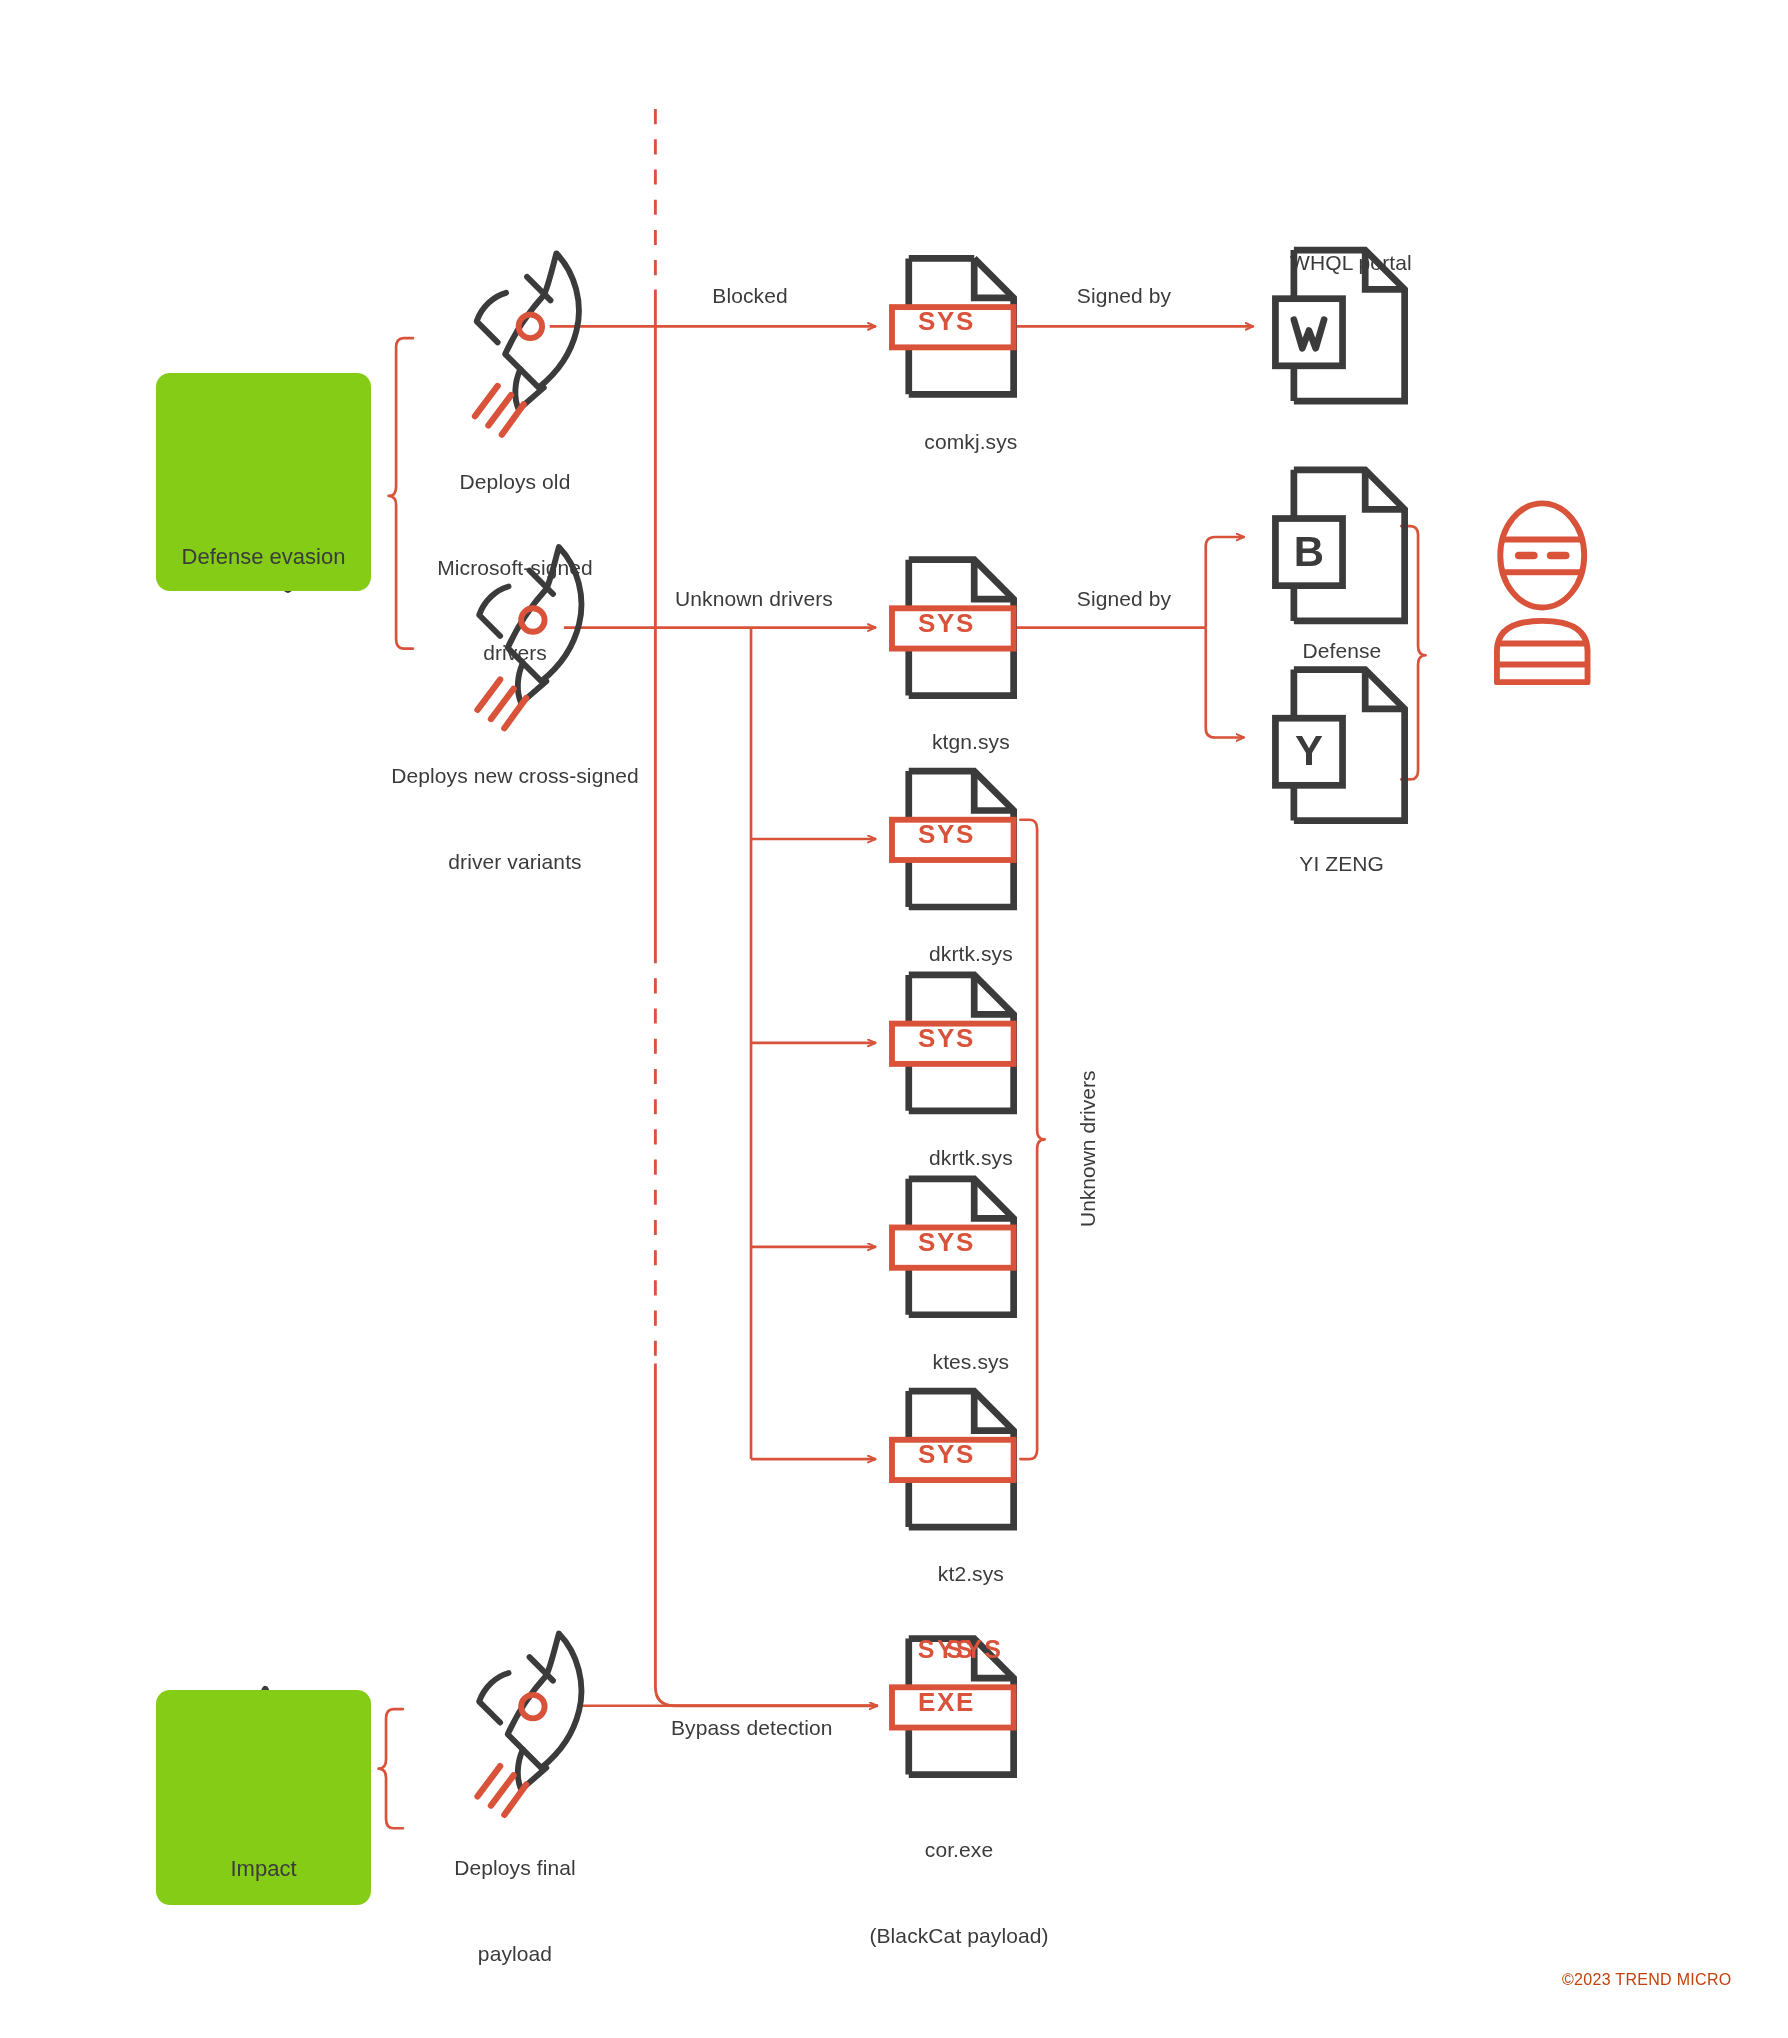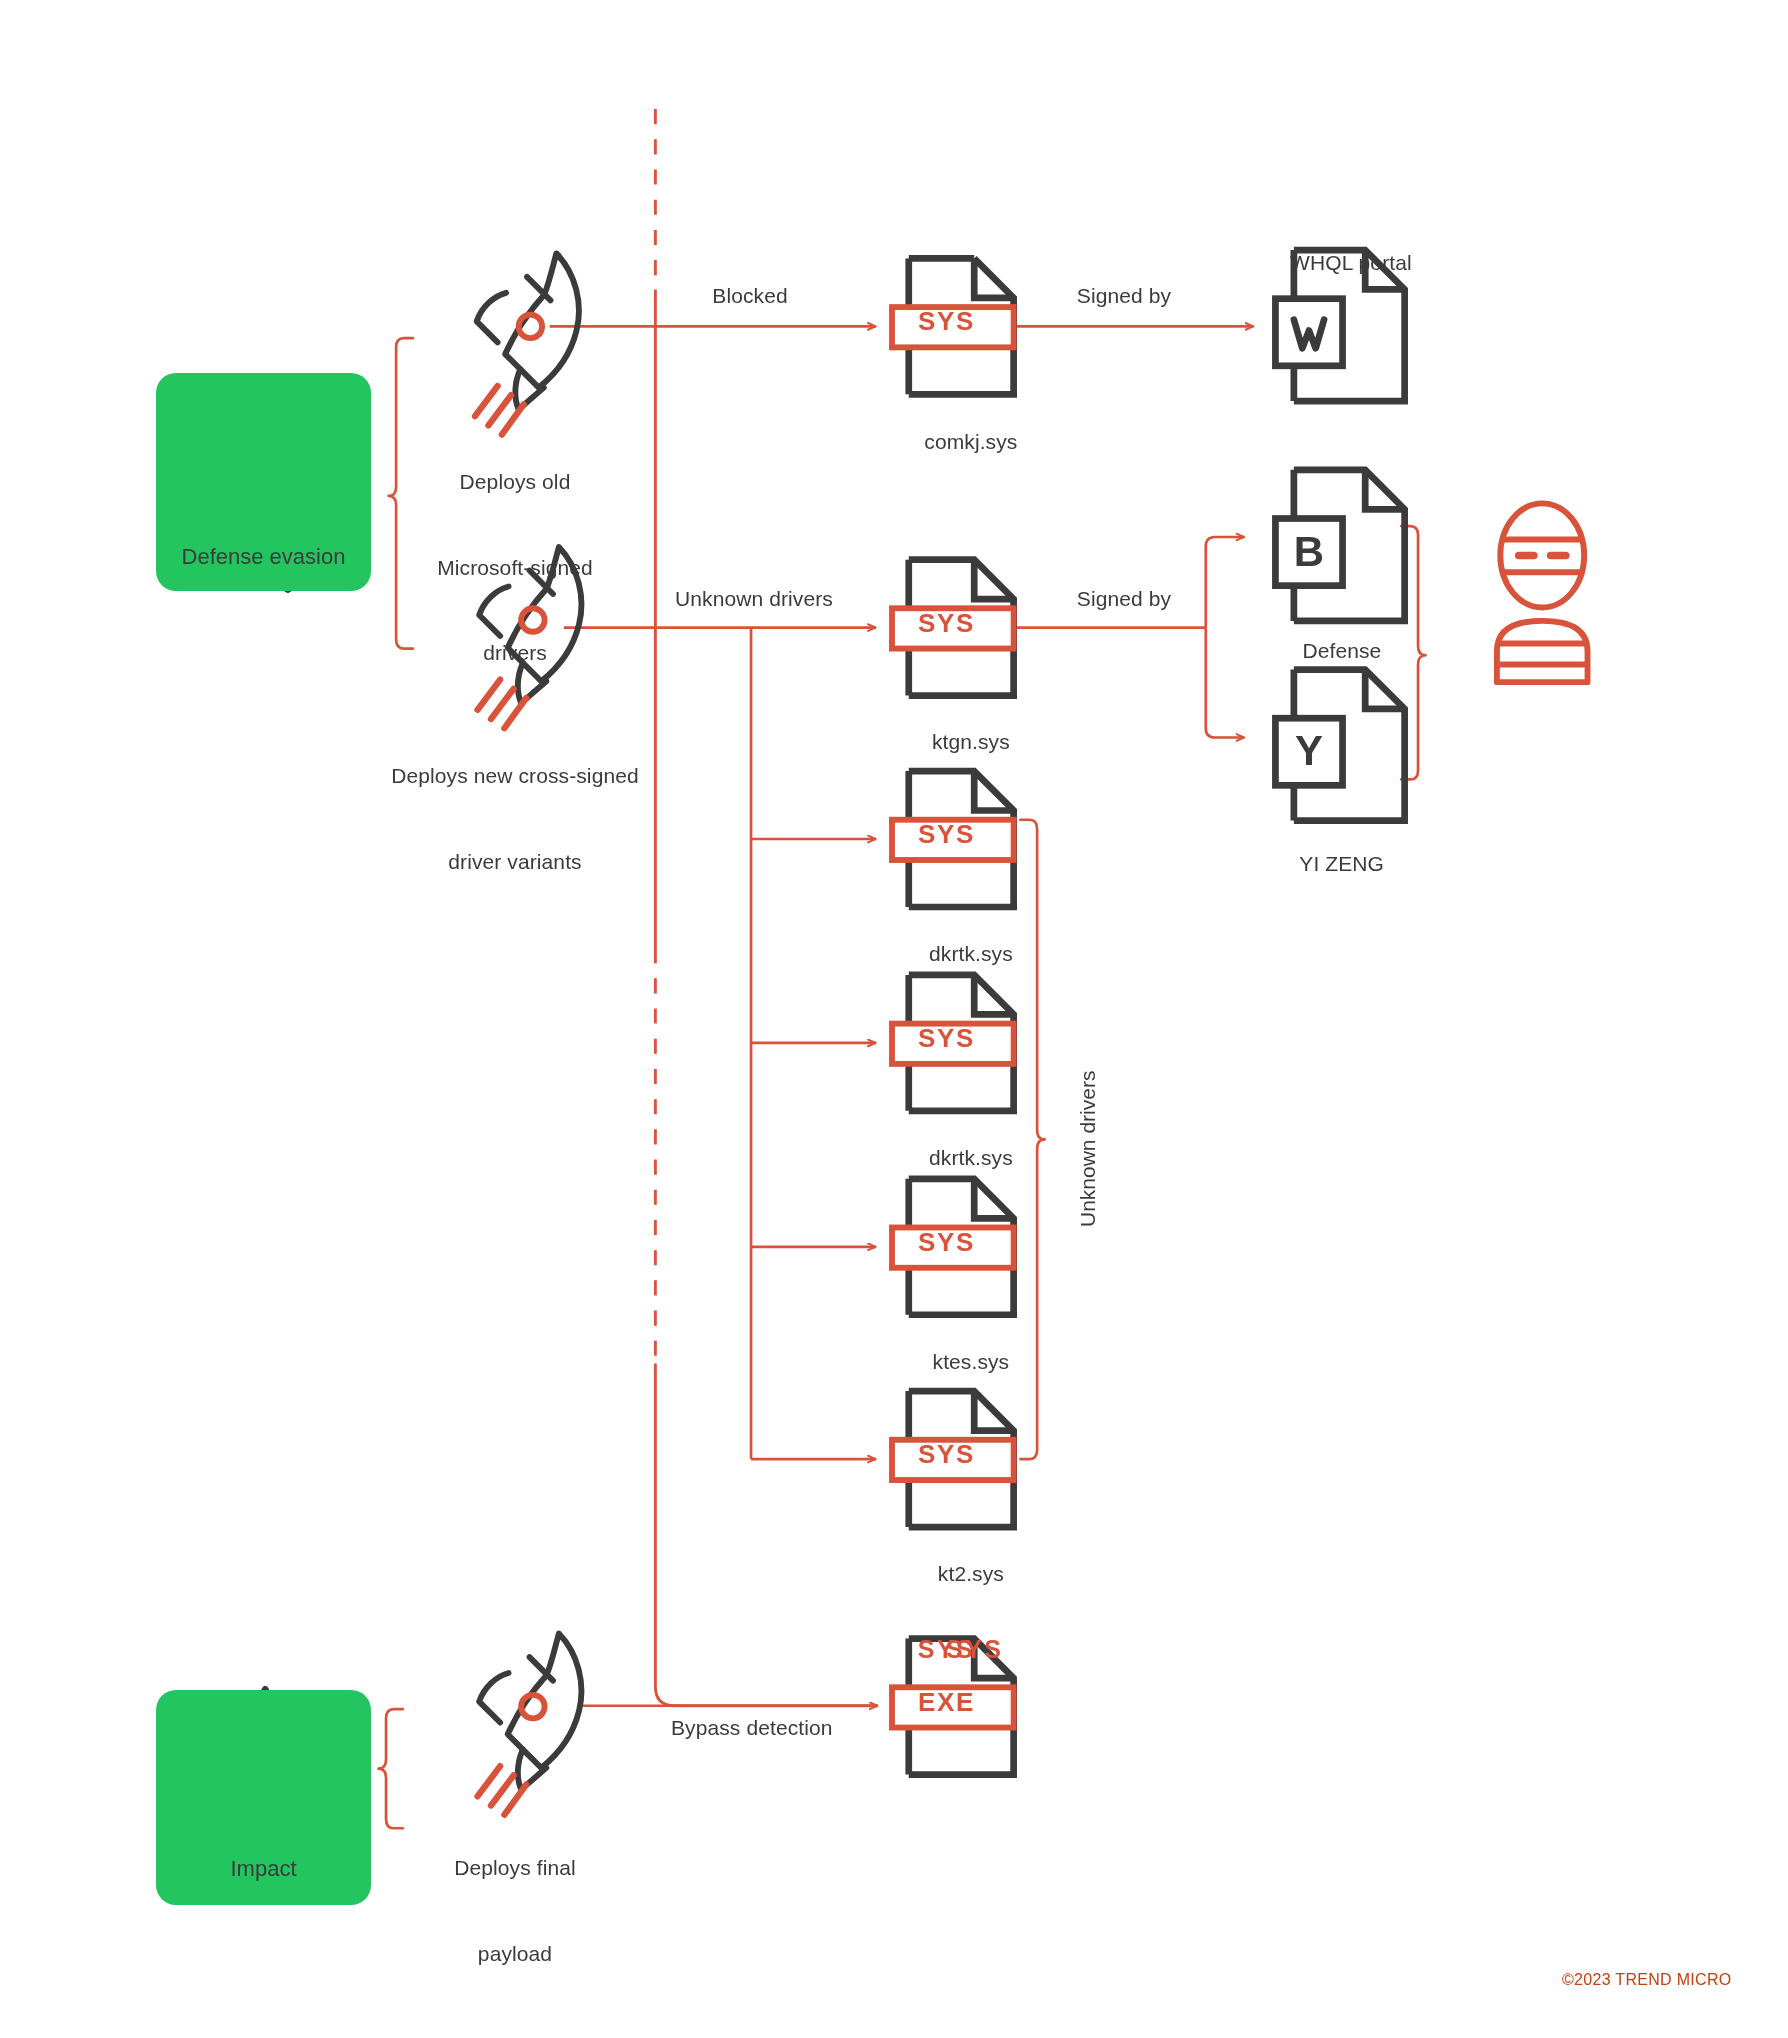--- a/index.html
+++ b/index.html
@@ -32,8 +32,8 @@
   .lbl.center { transform: translateX(-50%); }
   .stage-box {
     position: absolute;
-    background: #22c55e;
-    border-radius: 20px;
+    background: #84cc16;
+    border-radius: 14px;
     display: flex;
     flex-direction: column;
     align-items: center;

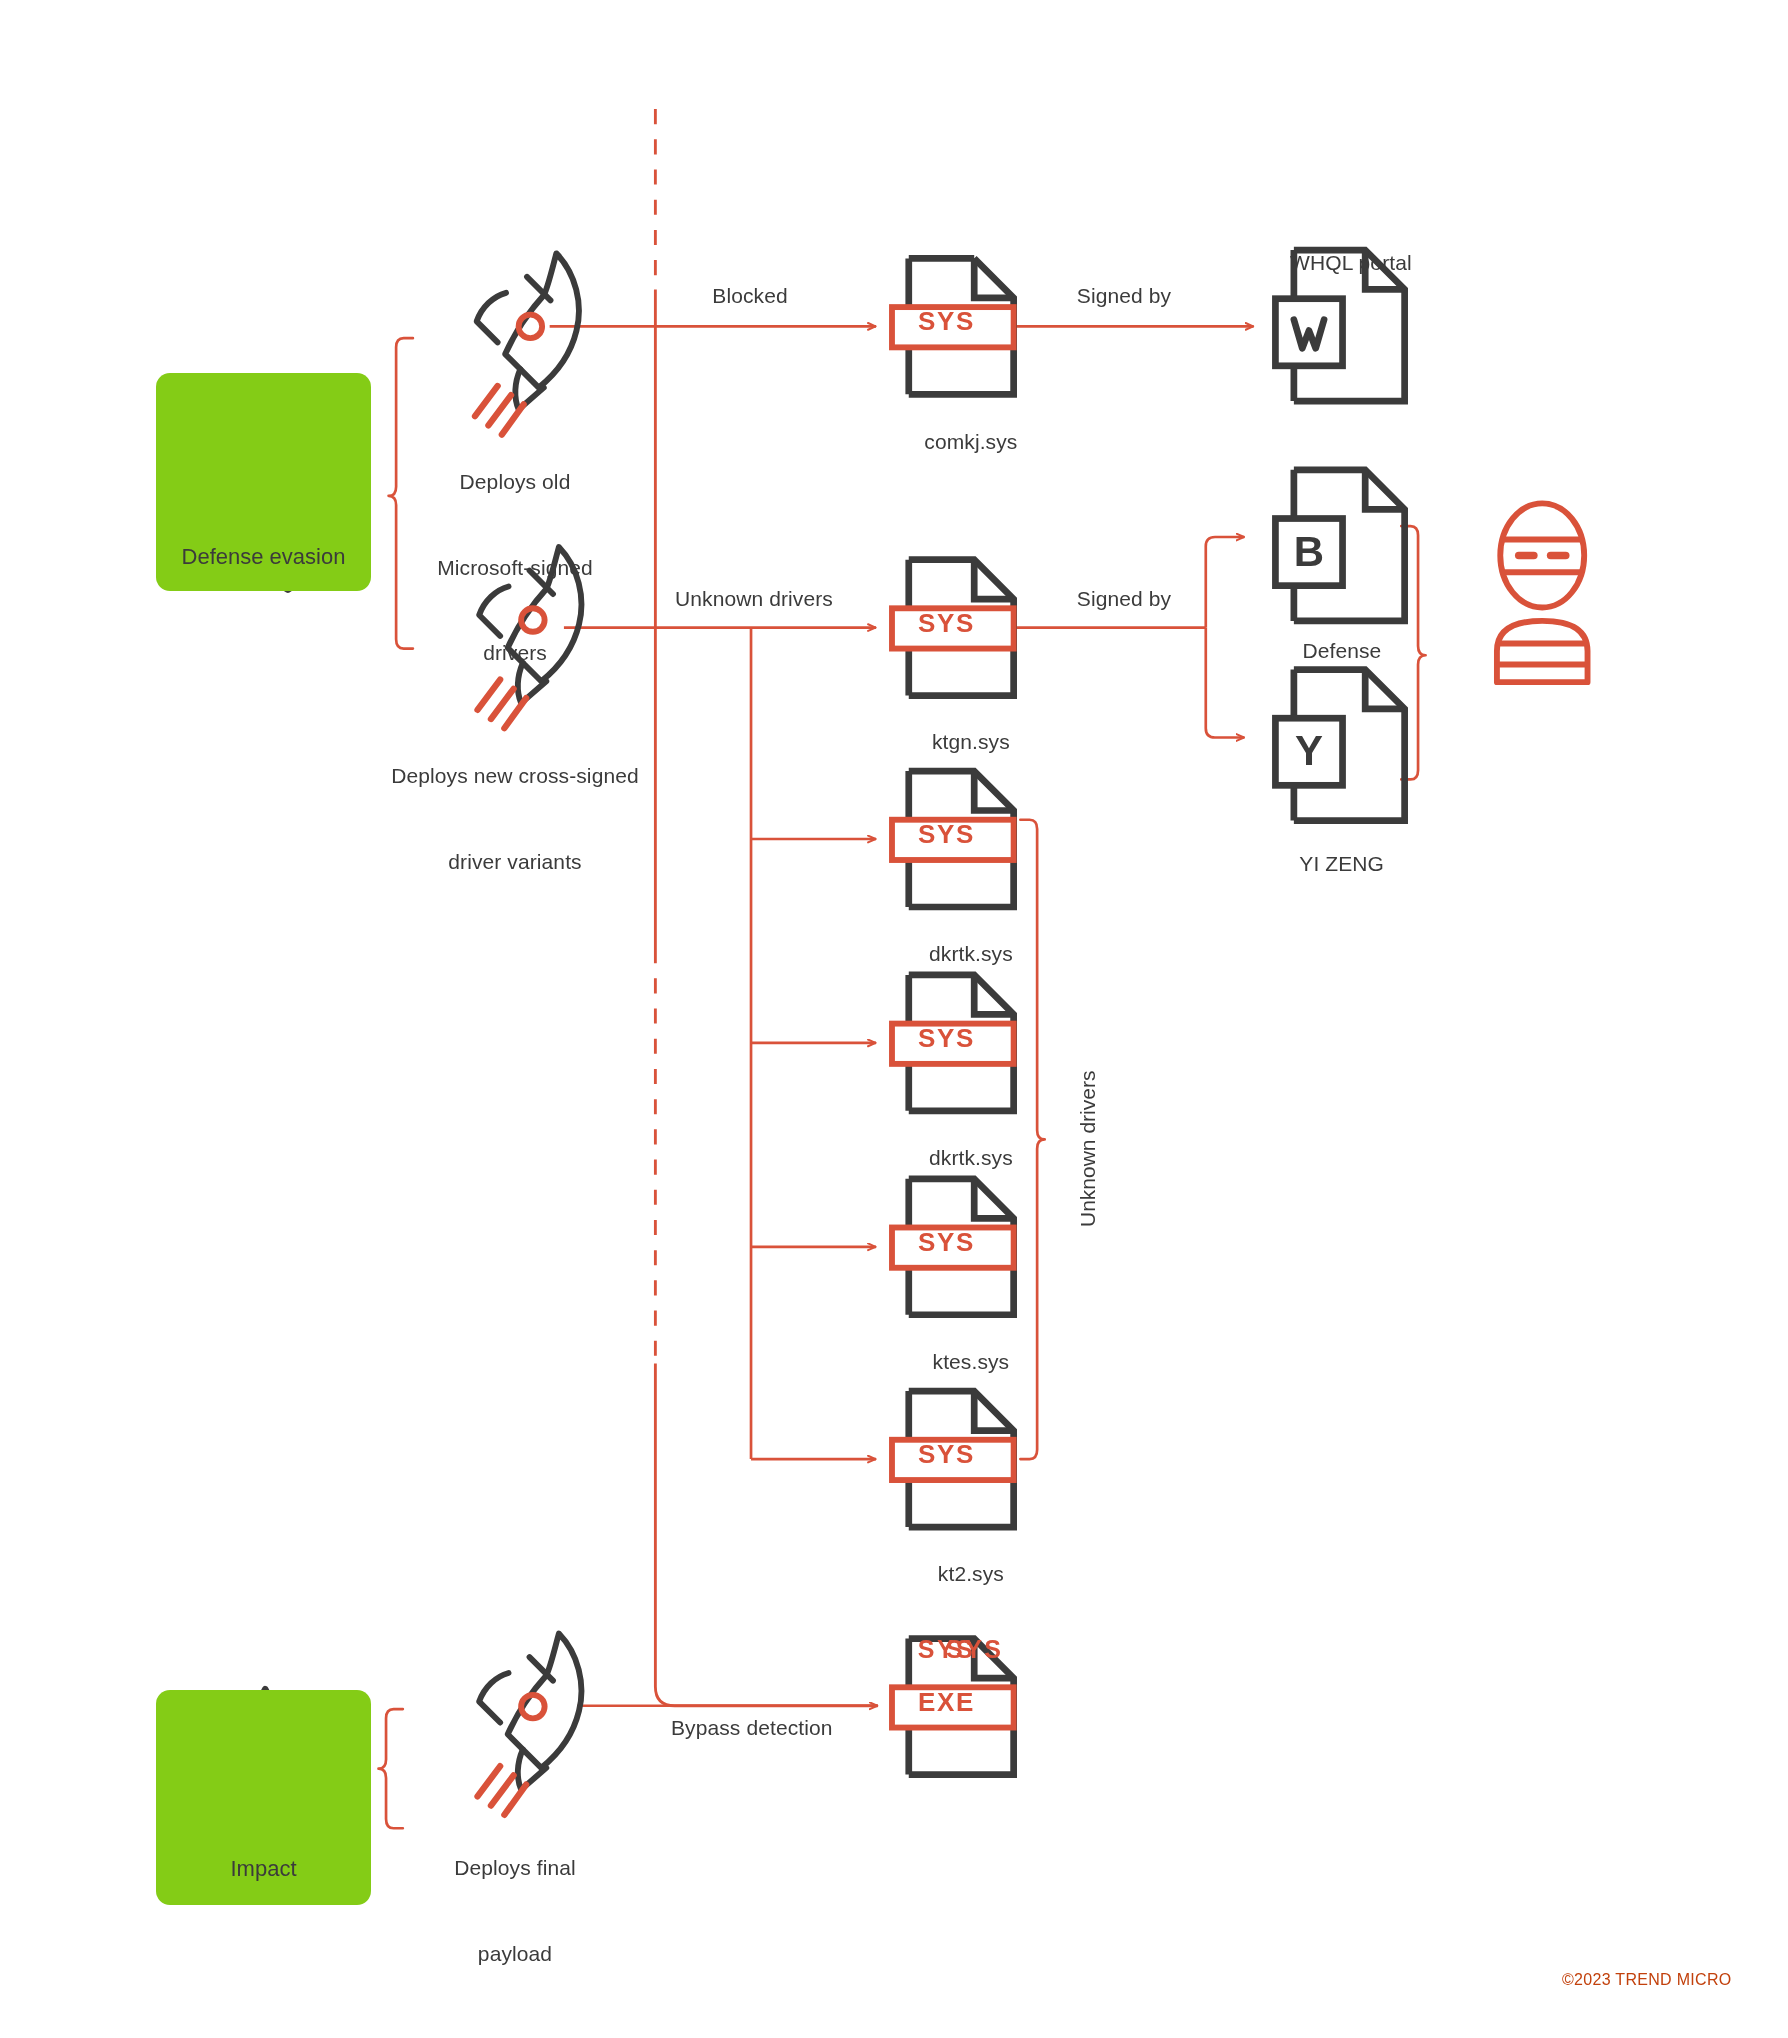--- a/index.html
+++ b/index.html
@@ -315,6 +315,10 @@
   <div class="lbl center" style="left:959px; top:1531px;">
     <span>kt2.sys</span>
   </div>
+  <div class="lbl center" style="left:959px; top:1779px;">
+    <div>cor.exe</div>
+    <div>(BlackCat payload)</div>
+  </div>
 
   <div class="lbl center" style="left:1339px; top:220px;">
     <span>WHQL portal</span>

